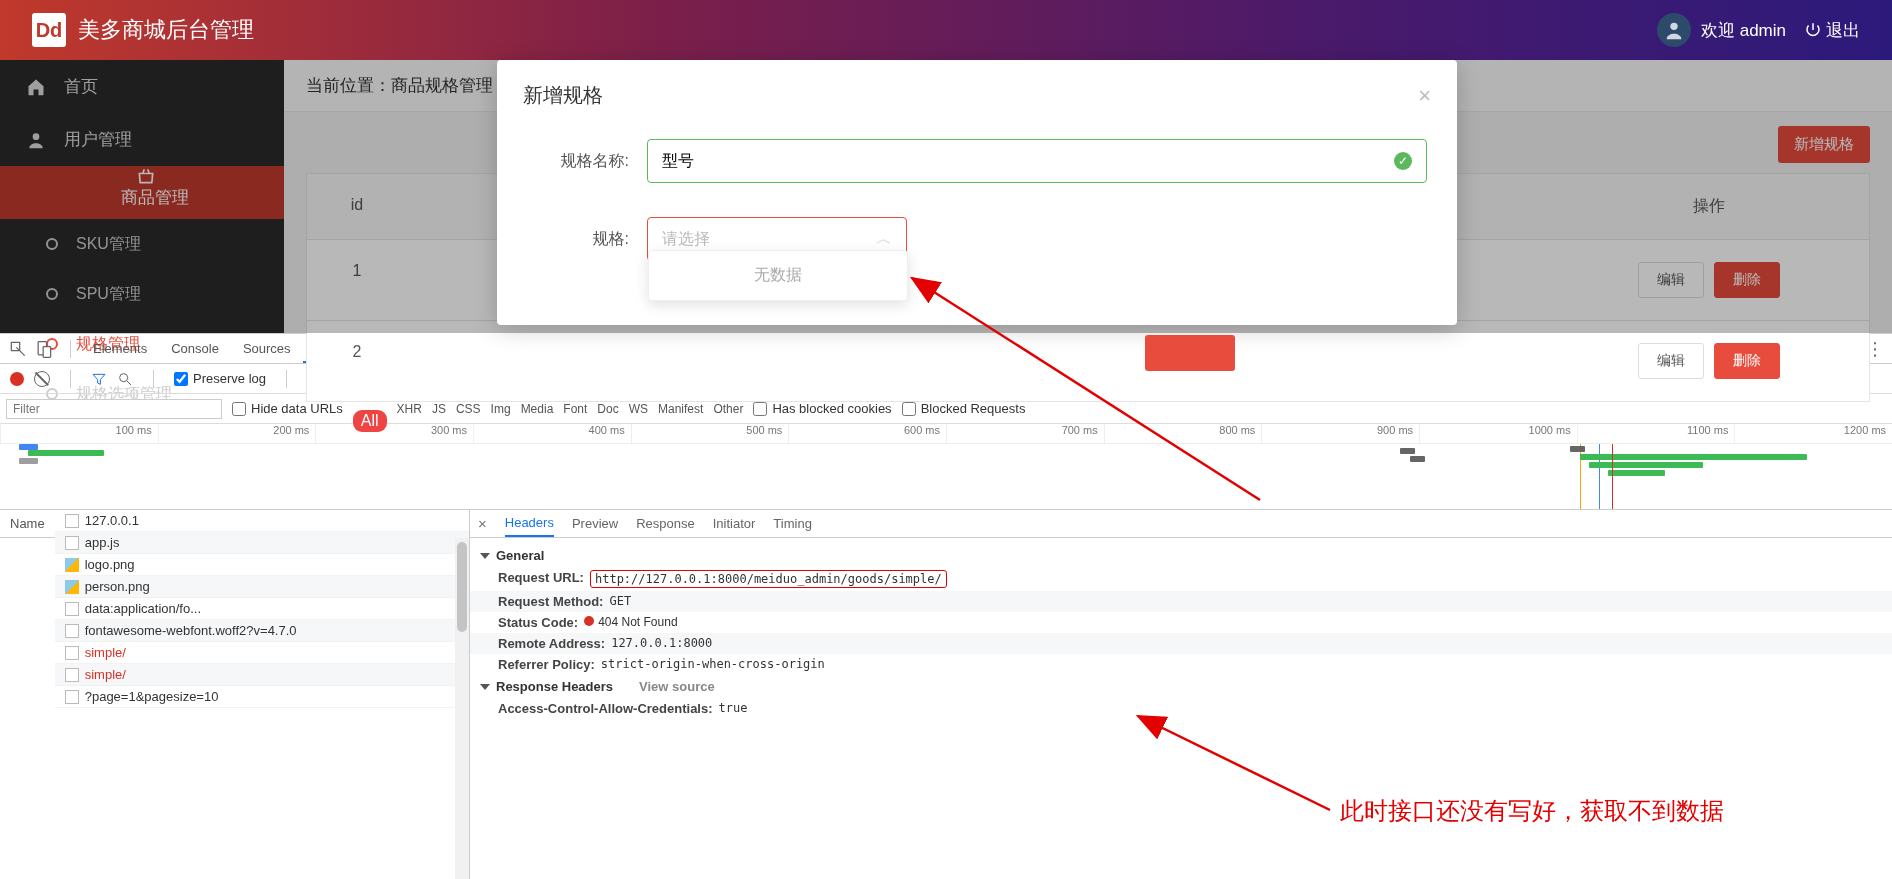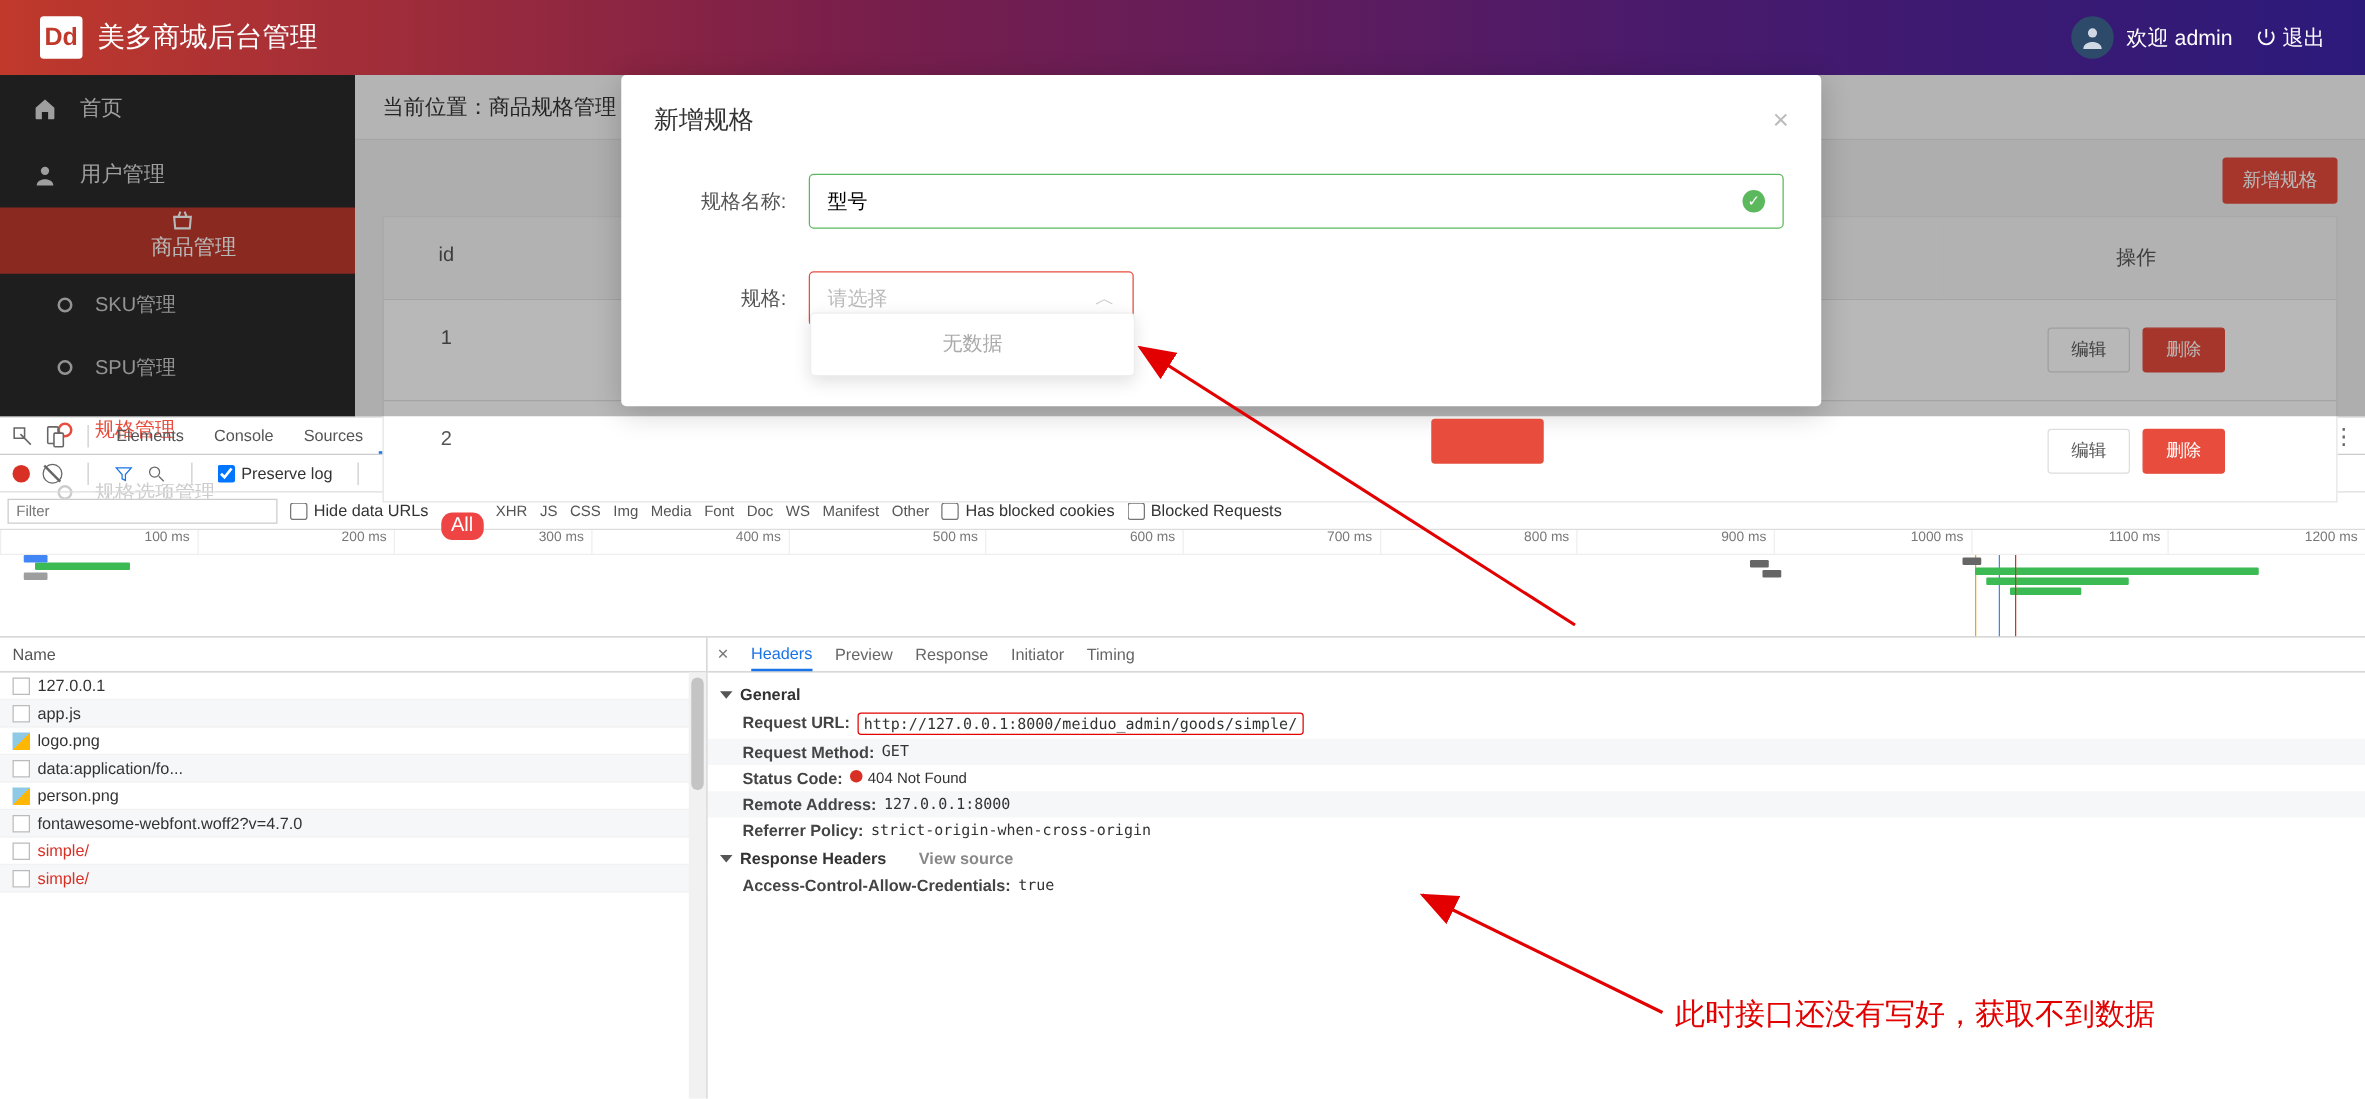--- a/index.html
+++ b/index.html
@@ -191,7 +191,7 @@
 
 .dt-panes { flex:1; display:flex; min-height:0; }
 .reqlist {
-  width: 566px; border-right:1px solid #ccc; display:flex; flex-direction:column;
+  width: 470px; border-right:1px solid #ccc; display:flex; 
 }
 .reqlist-head {
   height:28px; border-bottom:1px solid #ccc; display:flex; align-items:center;

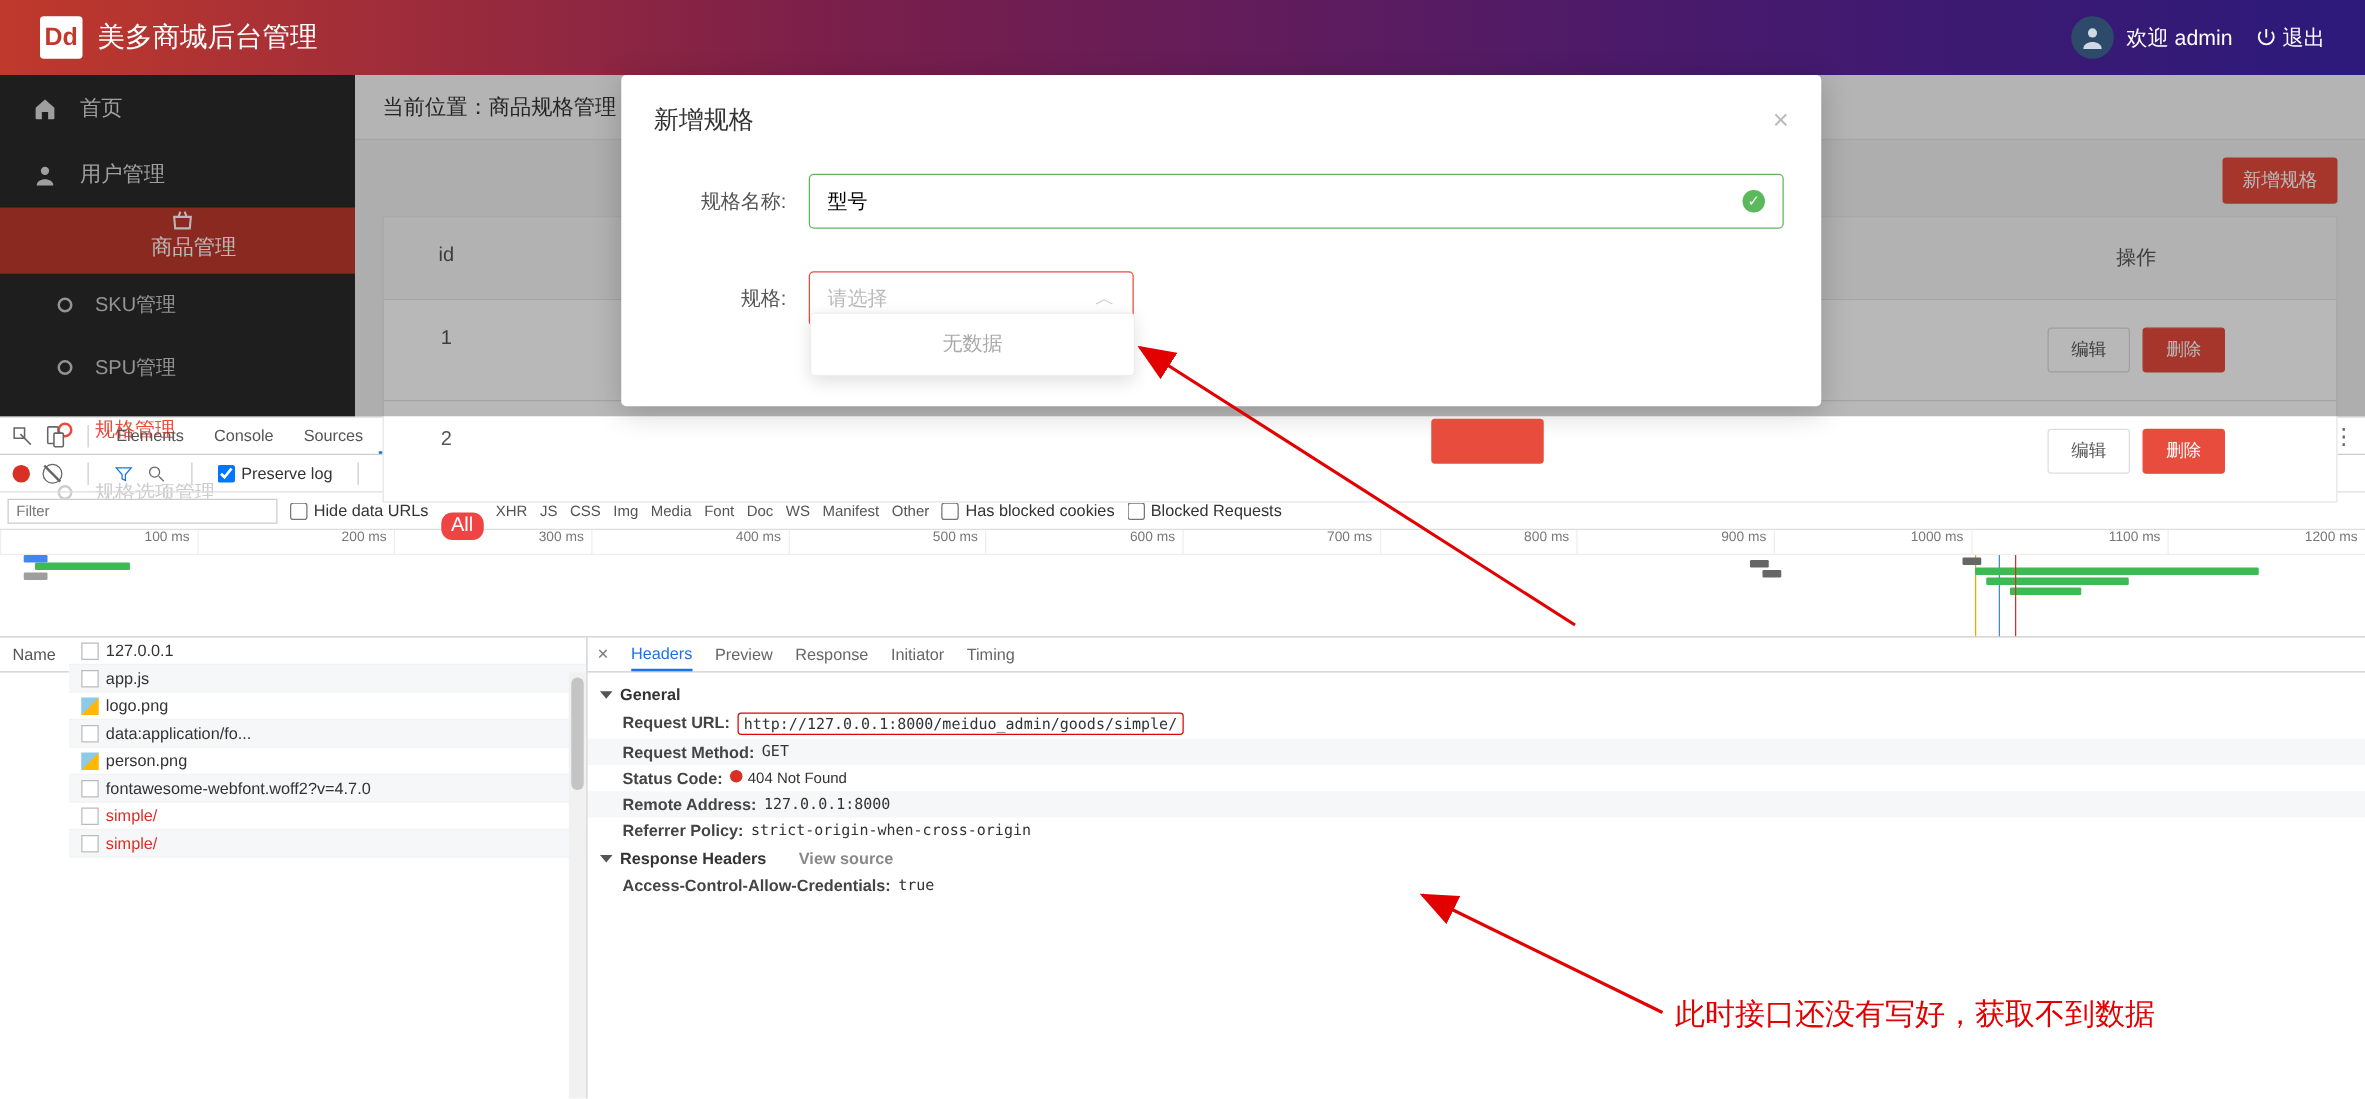--- a/index.html
+++ b/index.html
@@ -531,12 +531,12 @@
             <span>logo.png</span>
           </div>
           <div class="req-row">
+            <span class="req-ico img"></span>
+            <span>person.png</span>
+          </div>
+          <div class="req-row">
             <span class="req-ico"></span>
             <span>data:application/fo...</span>
-          </div>
-          <div class="req-row">
-            <span class="req-ico img"></span>
-            <span>person.png</span>
           </div>
           <div class="req-row">
             <span class="req-ico"></span>

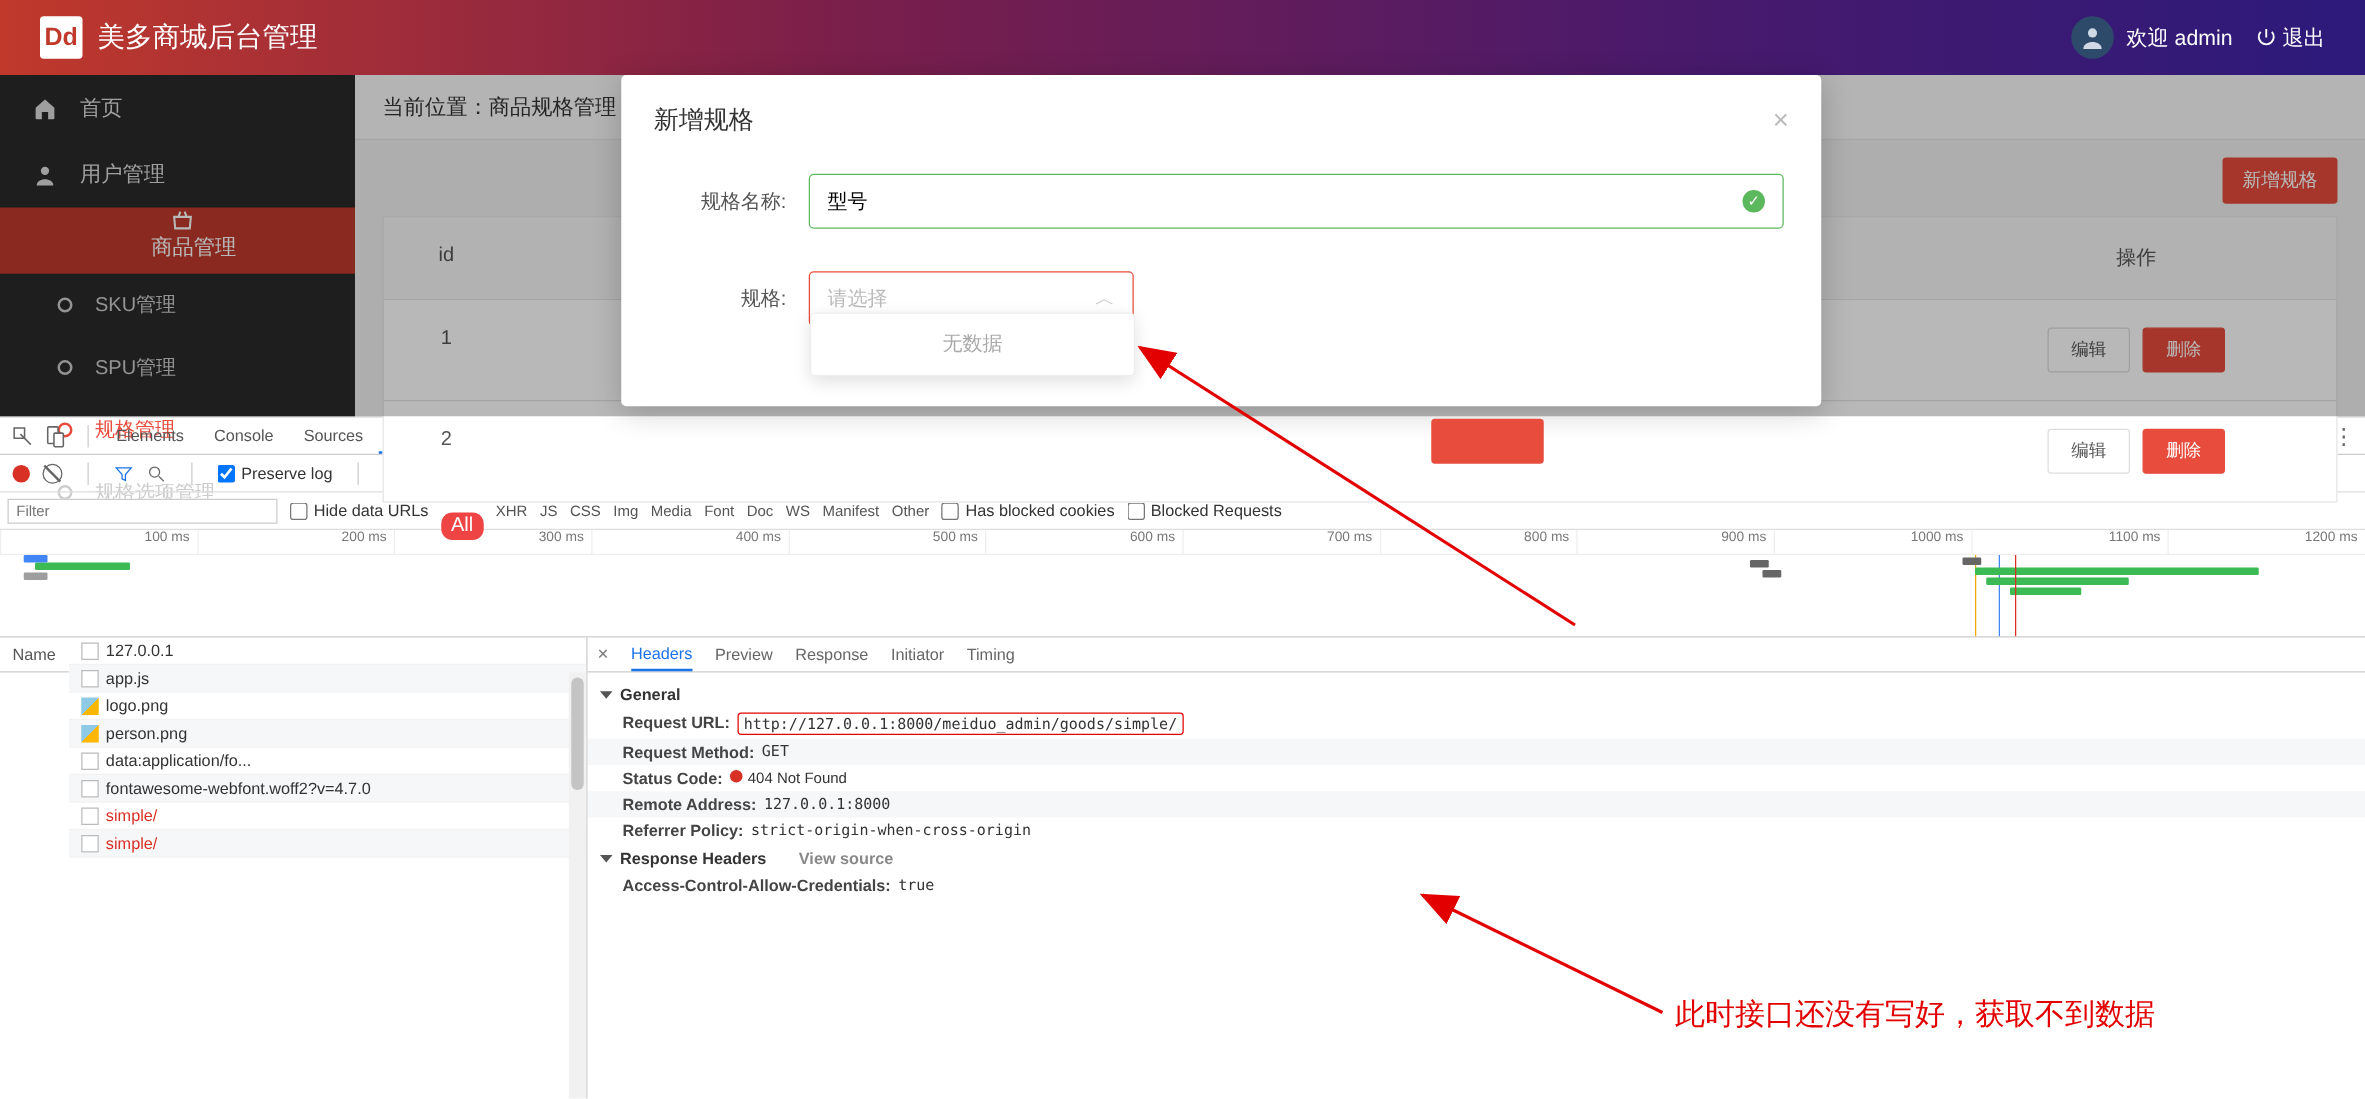--- a/index.html
+++ b/index.html
@@ -550,6 +550,10 @@
             <span class="req-ico"></span>
             <span>simple/</span>
           </div>
+          <div class="req-row">
+            <span class="req-ico"></span>
+            <span>?page=1&amp;pagesize=10</span>
+          </div>
         </div>
       <div class="reqlist-scroll">
           <div class="thumb"></div>

